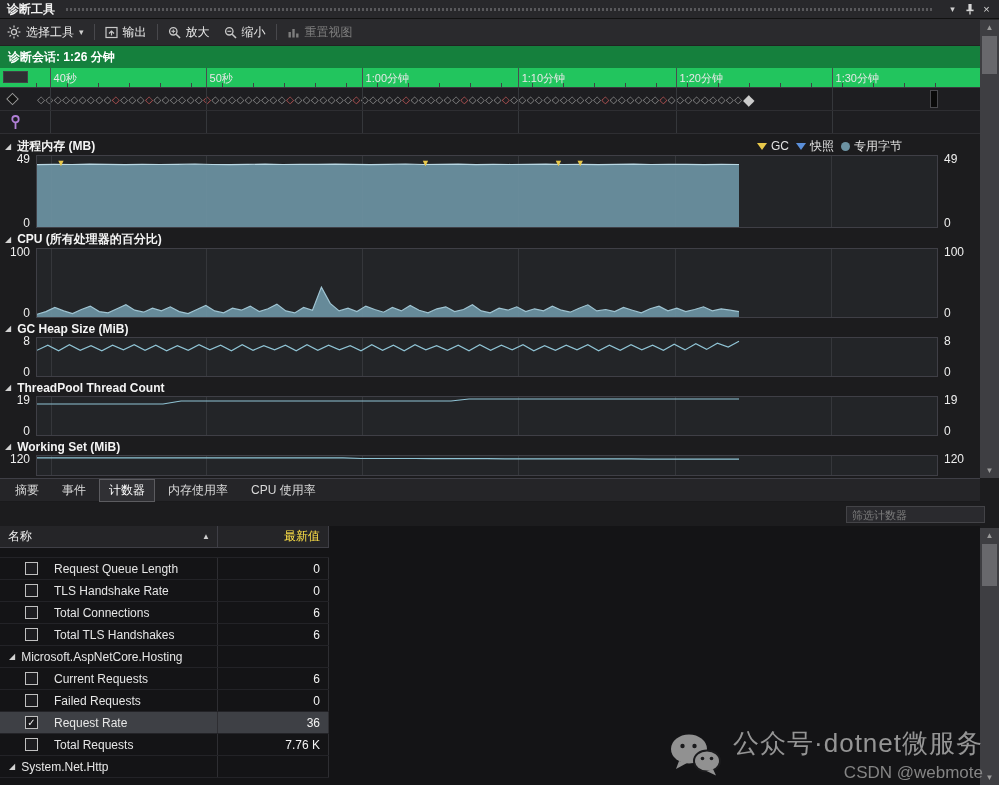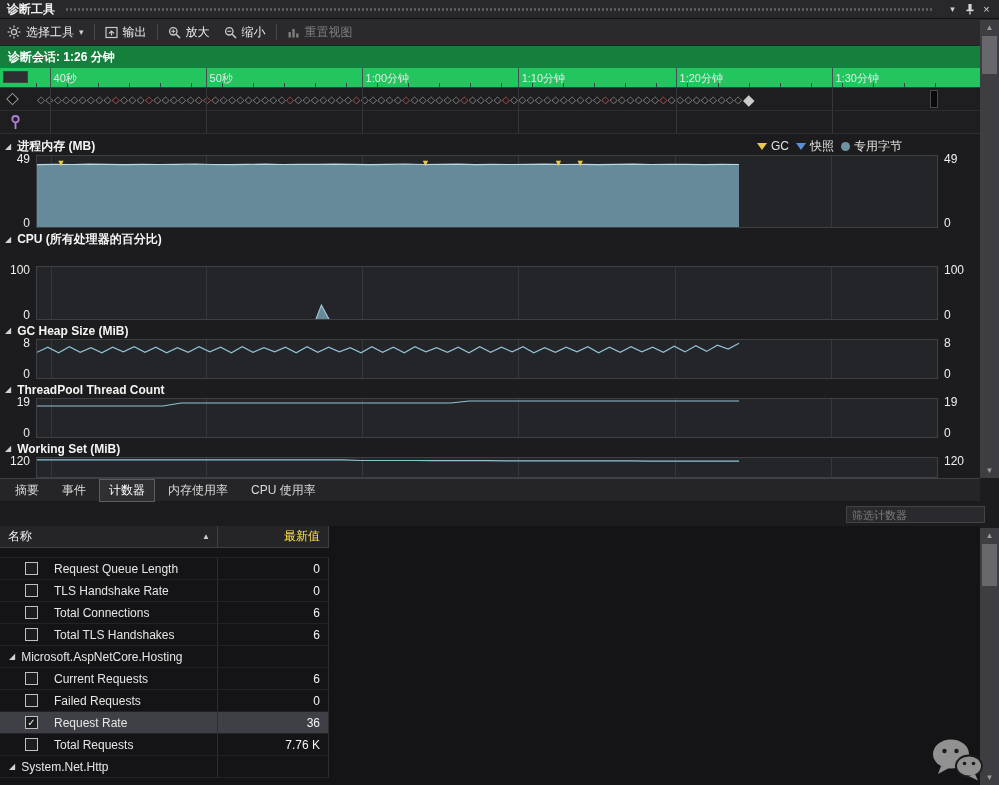--- a/index.html
+++ b/index.html
@@ -383,7 +383,7 @@
       <span class="exp">◢</span>
       <span class="sec-title">CPU (所有处理器的百分比)</span>
     </div>
-    <div class="plot-row" style="height:54px;margin-top:18px;">
+    <div class="plot-row" style="height:70px;">
       <div class="gutter">
         <span class="ylab-max">100</span>
         <span class="ylab-min">0</span>

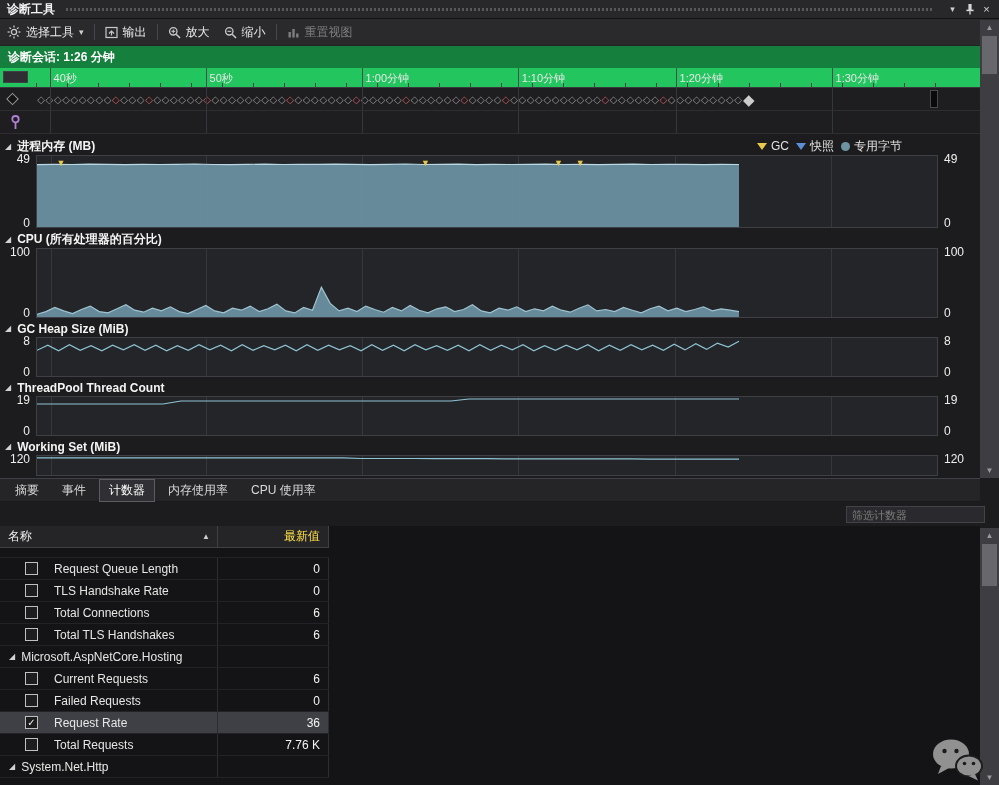--- a/index.html
+++ b/index.html
@@ -619,6 +619,10 @@
       <circle cx="33.5" cy="26.5" r="1.8" fill="#1c1c1e"></circle>
       <circle cx="42.5" cy="26.5" r="1.8" fill="#1c1c1e"></circle>
     </svg>
+    <div>
+      <div class="wm-text1">公众号·dotnet微服务</div>
+      <div class="wm-text2">CSDN @webmote</div>
+    </div>
   </div>
 
 </div>

